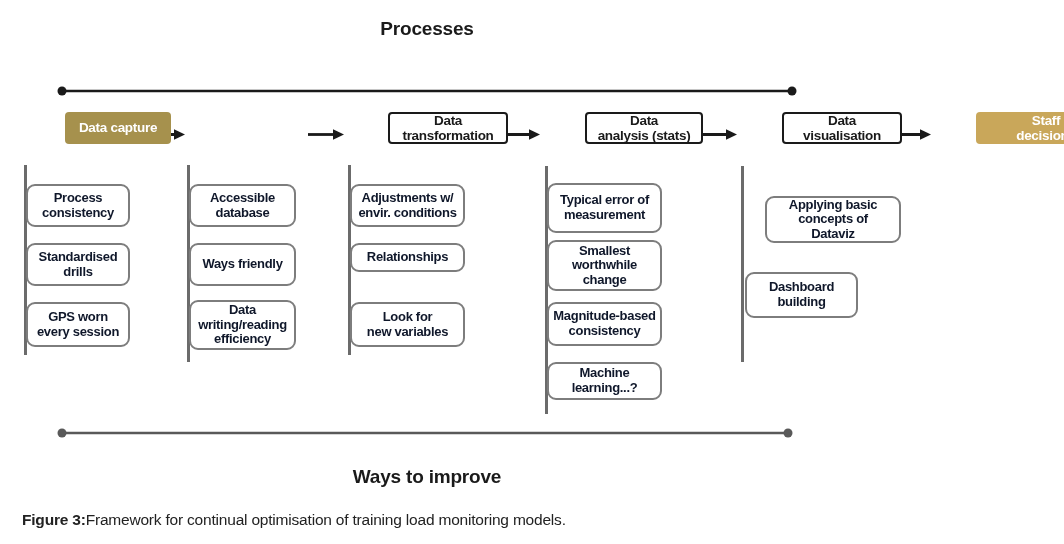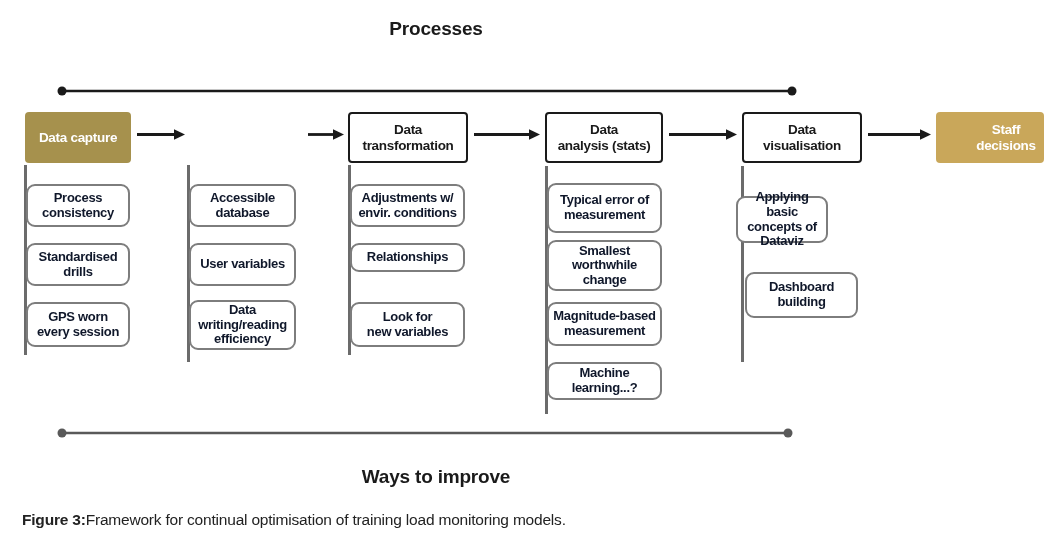--- a/index.html
+++ b/index.html
@@ -26,7 +26,6 @@
     font-weight: bold;
     font-size: 19px;
     letter-spacing: -0.2px;
-    padding-left: 9px;
   }
   .title { top: 18px; }
   .bottom-label { top: 466px; }

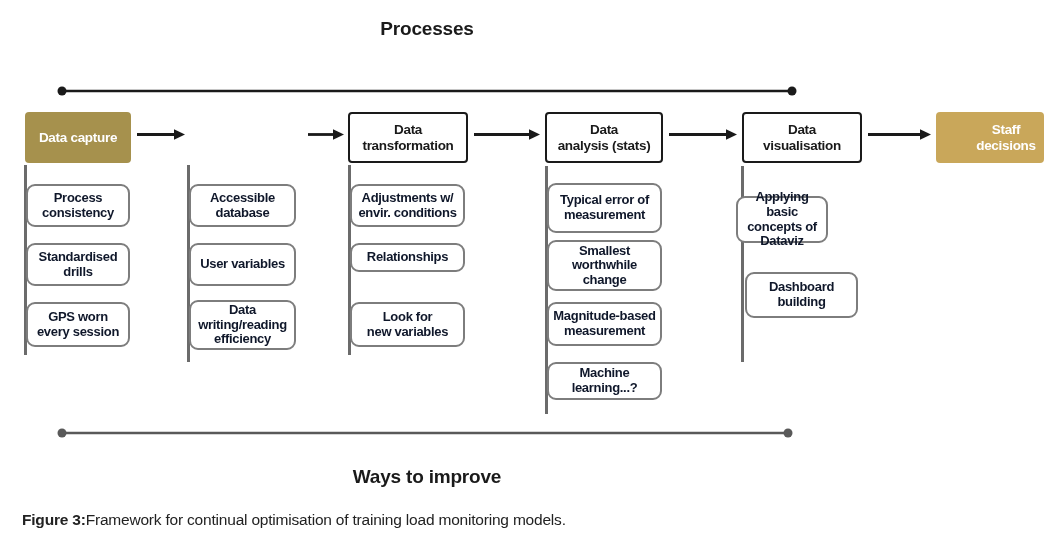--- a/index.html
+++ b/index.html
@@ -32,7 +32,7 @@
   .node {
     position: absolute;
     top: 112px;
-    height: 51px;
+    height: 32px;
     box-sizing: border-box;
     display: flex;
     align-items: center;
@@ -44,6 +44,7 @@
     letter-spacing: -0.3px;
     white-space: pre-line;
     border-radius: 4px;
+    margin-left: 40px;
   }
   .node.outlined { background: #ffffff; border: 2.5px solid #1a1a1a; color: #1a1a1a; }
   .node.gold-dark { background: #a6914d; color: #ffffff; }

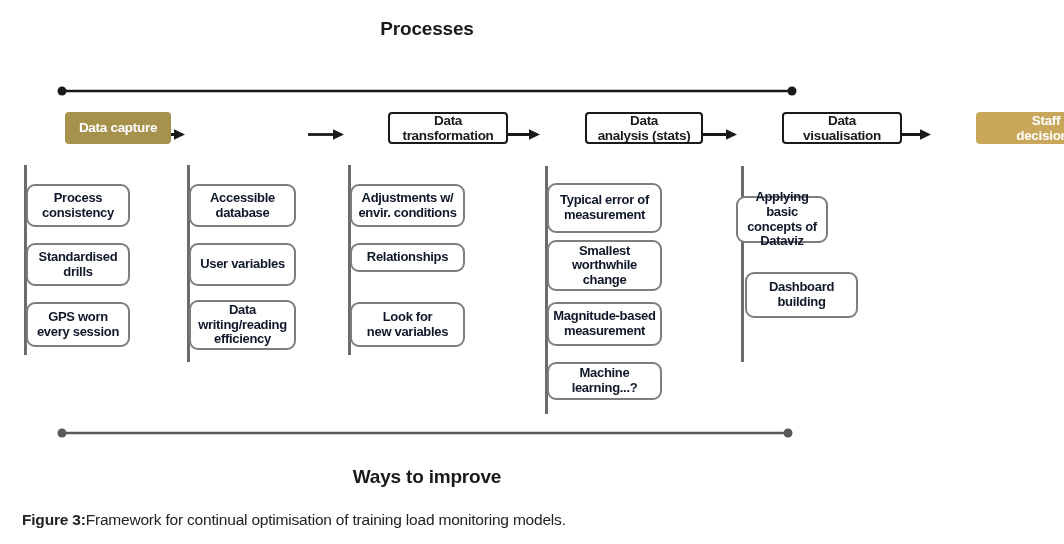--- a/index.html
+++ b/index.html
@@ -176,7 +176,7 @@
 
   <div>
     <div class="colline" style="left:741px;top:166px;height:196px"></div>
-    <div class="sub" style="left:736px;top:196px;width:92px;height:47px">Applying basic
+    <div class="sub" style="left:765px;top:196px;width:136px;height:47px">Applying basic
 concepts of
 Dataviz</div>
     <div class="sub" style="left:745px;top:272px;width:113px;height:46px">Dashboard

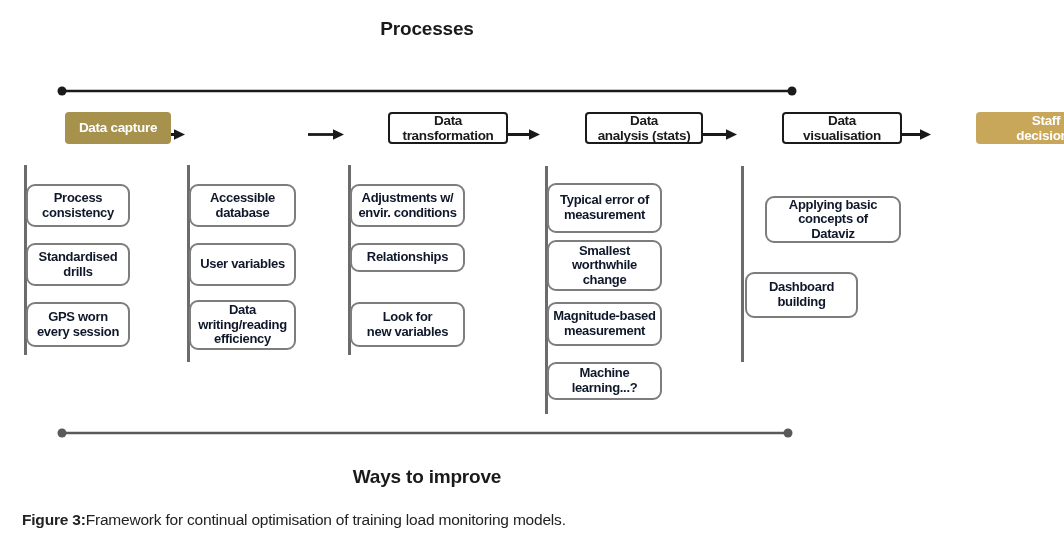--- a/index.html
+++ b/index.html
@@ -146,7 +146,7 @@
     <div class="colline" style="left:187px;top:165px;height:197px"></div>
     <div class="sub" style="left:189px;top:184px;width:107px;height:43px">Accessible
 database</div>
-    <div class="sub" style="left:189px;top:243px;width:107px;height:43px">User variables</div>
+    <div class="sub" style="left:189px;top:243px;width:107px;height:43px">Ways friendly</div>
     <div class="sub" style="left:189px;top:300px;width:107px;height:50px">Data
 writing/reading
 efficiency</div>

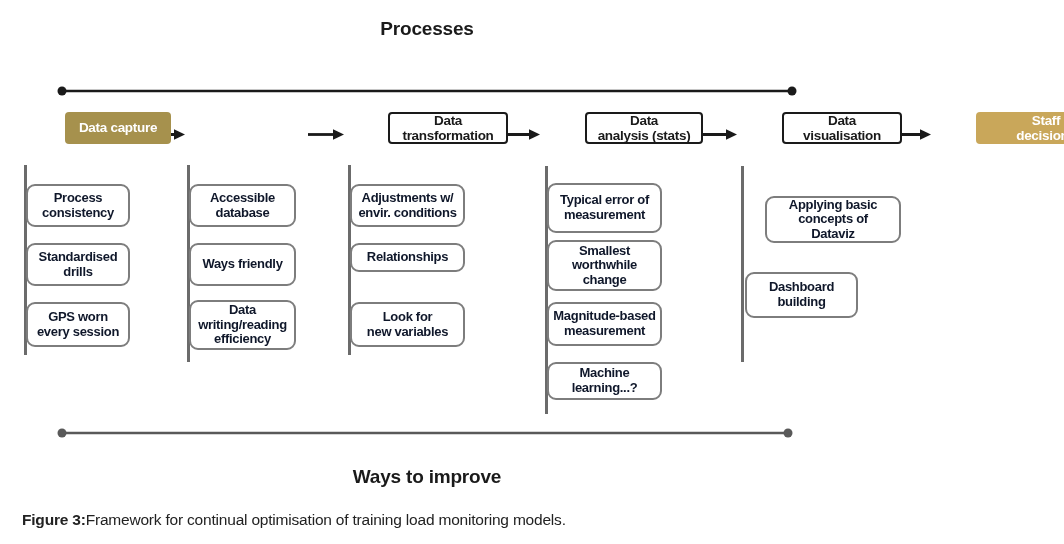--- a/index.html
+++ b/index.html
@@ -169,7 +169,7 @@
 worthwhile
 change</div>
     <div class="sub" style="left:547px;top:302px;width:115px;height:44px">Magnitude-based
-measurement</div>
+consistency</div>
     <div class="sub" style="left:547px;top:362px;width:115px;height:38px">Machine
 learning...?</div>
   </div>

